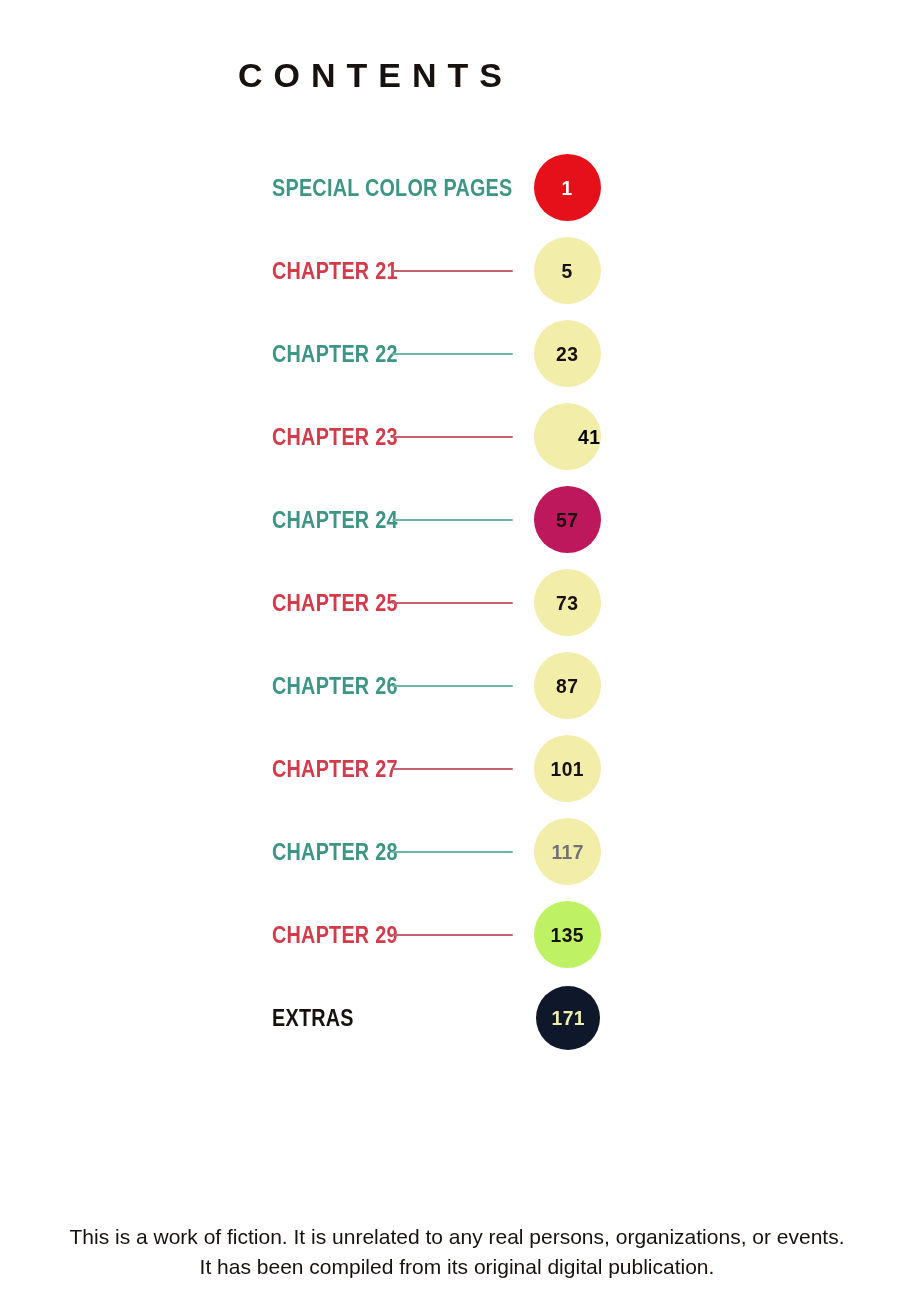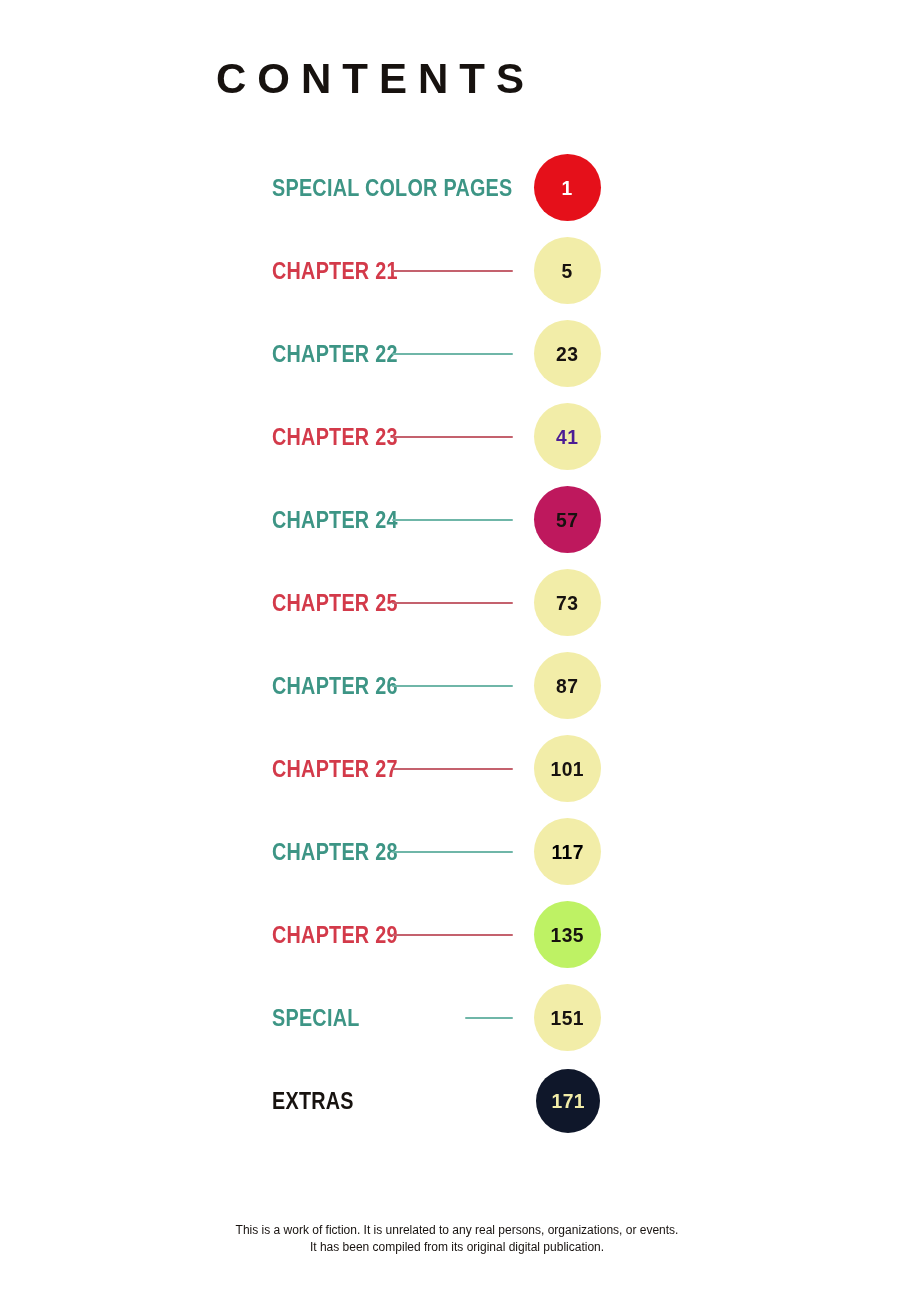--- a/index.html
+++ b/index.html
@@ -28,7 +28,7 @@
     width: 740px;
     text-align: center;
     font-family: "Liberation Sans", sans-serif;
-    font-size: 42px;
+    font-size: 34px;
     font-weight: bold;
     letter-spacing: 11px;
     color: #17120f;

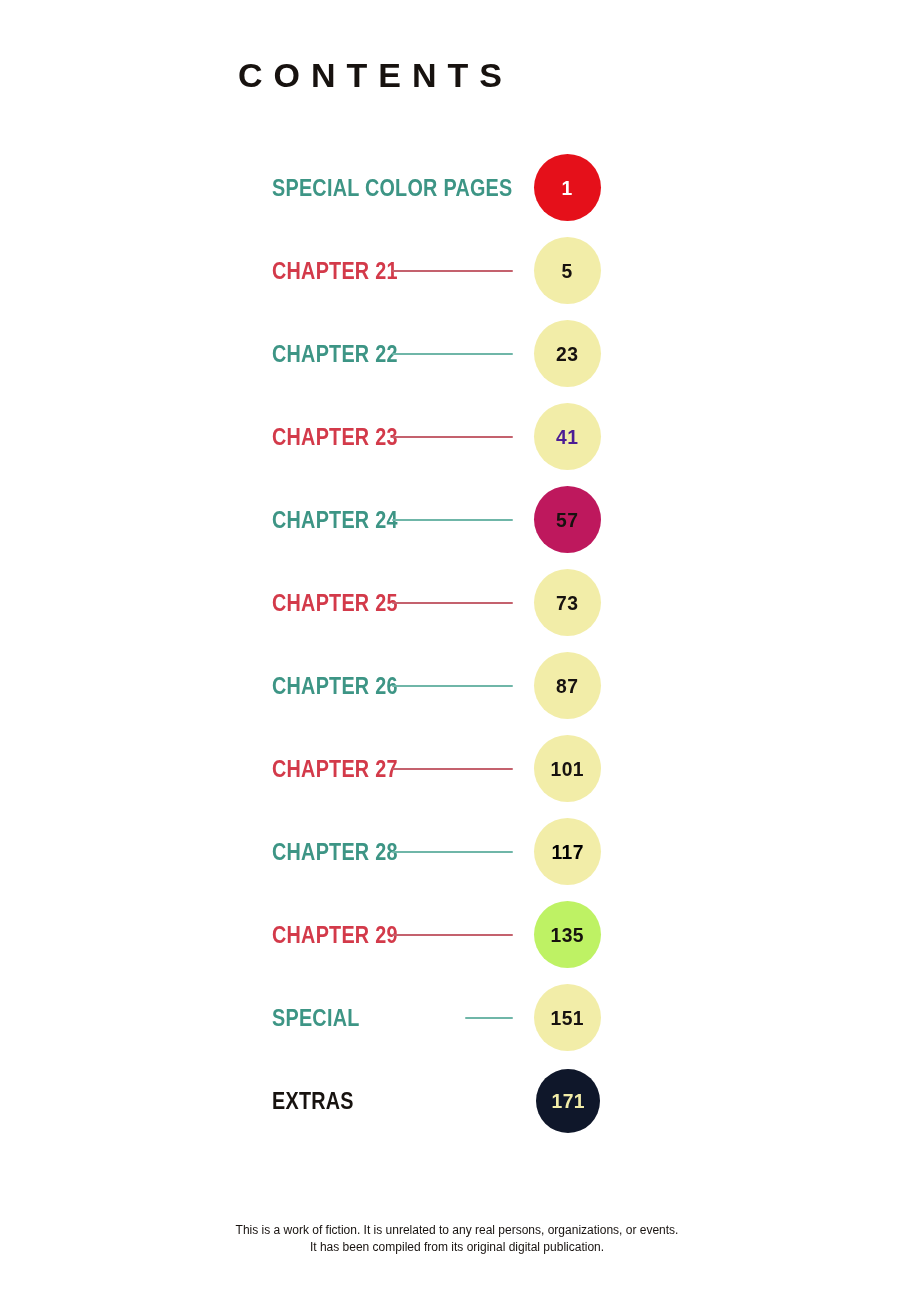--- a/index.html
+++ b/index.html
@@ -145,7 +145,7 @@
       <div class="toc-row">
         <div class="row-label cond" style="color: rgb(211, 58, 74);">CHAPTER 23</div>
         <div class="row-rule" style="left: 392px; width: 121px; background: rgb(196, 97, 109);"></div>
-        <div class="row-badge" style="background: rgb(242, 237, 168); color: #4c1d95;">
+        <div class="row-badge" style="background: rgb(242, 237, 168); color: #000000; justify-content: flex-end;">
           <span class="badge-num">41</span>
         </div>
       </div>

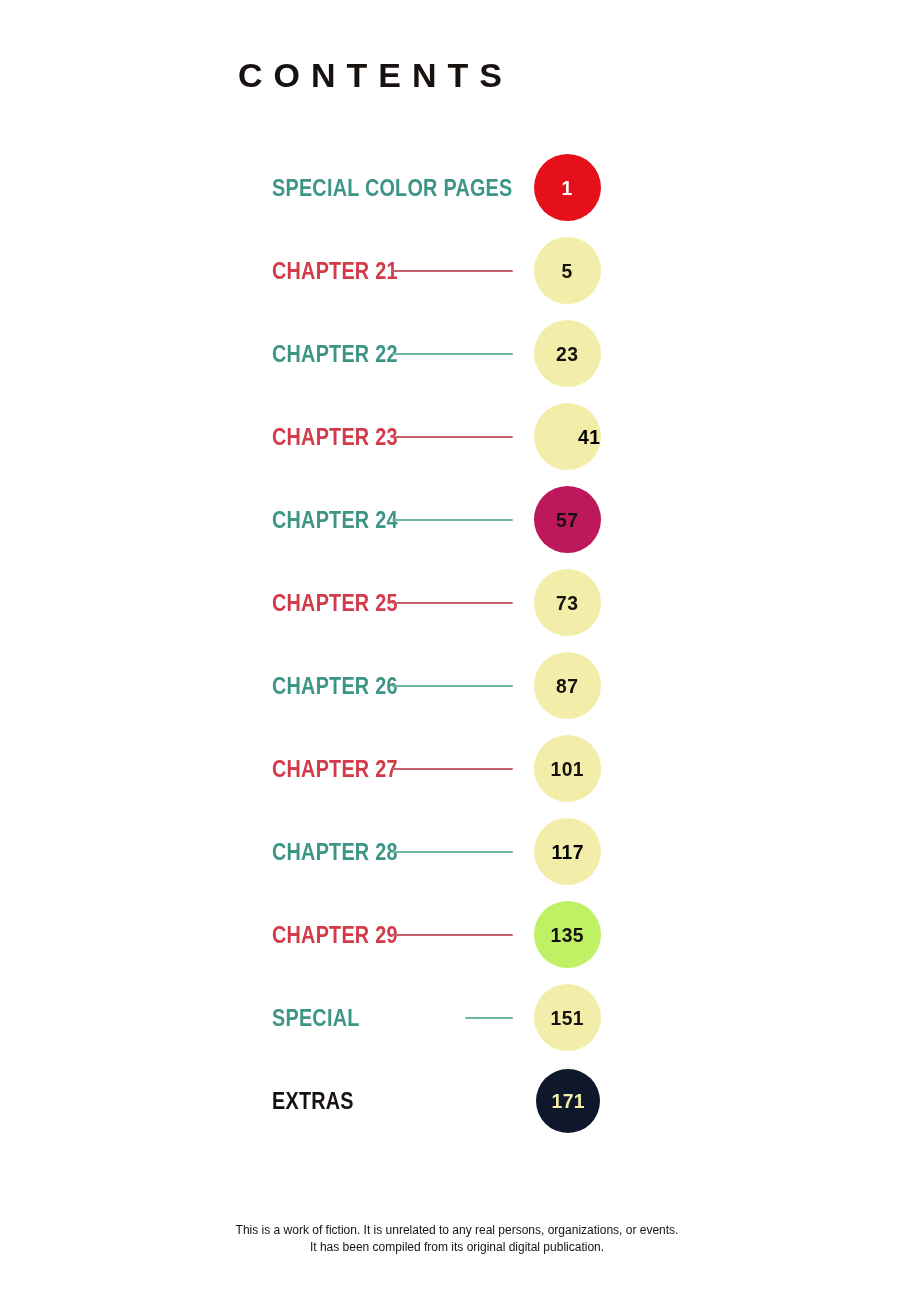--- a/index.html
+++ b/index.html
@@ -180,7 +180,7 @@
       <div class="toc-row">
         <div class="row-label cond" style="color: rgb(61, 149, 133);">CHAPTER 28</div>
         <div class="row-rule" style="left: 392px; width: 121px; background: rgb(111, 182, 168);"></div>
-        <div class="row-badge" style="background: rgb(242, 237, 168); color: #000000;">
+        <div class="row-badge" style="background: rgb(242, 237, 168); color: #737373;">
           <span class="badge-num">117</span>
         </div>
       </div>

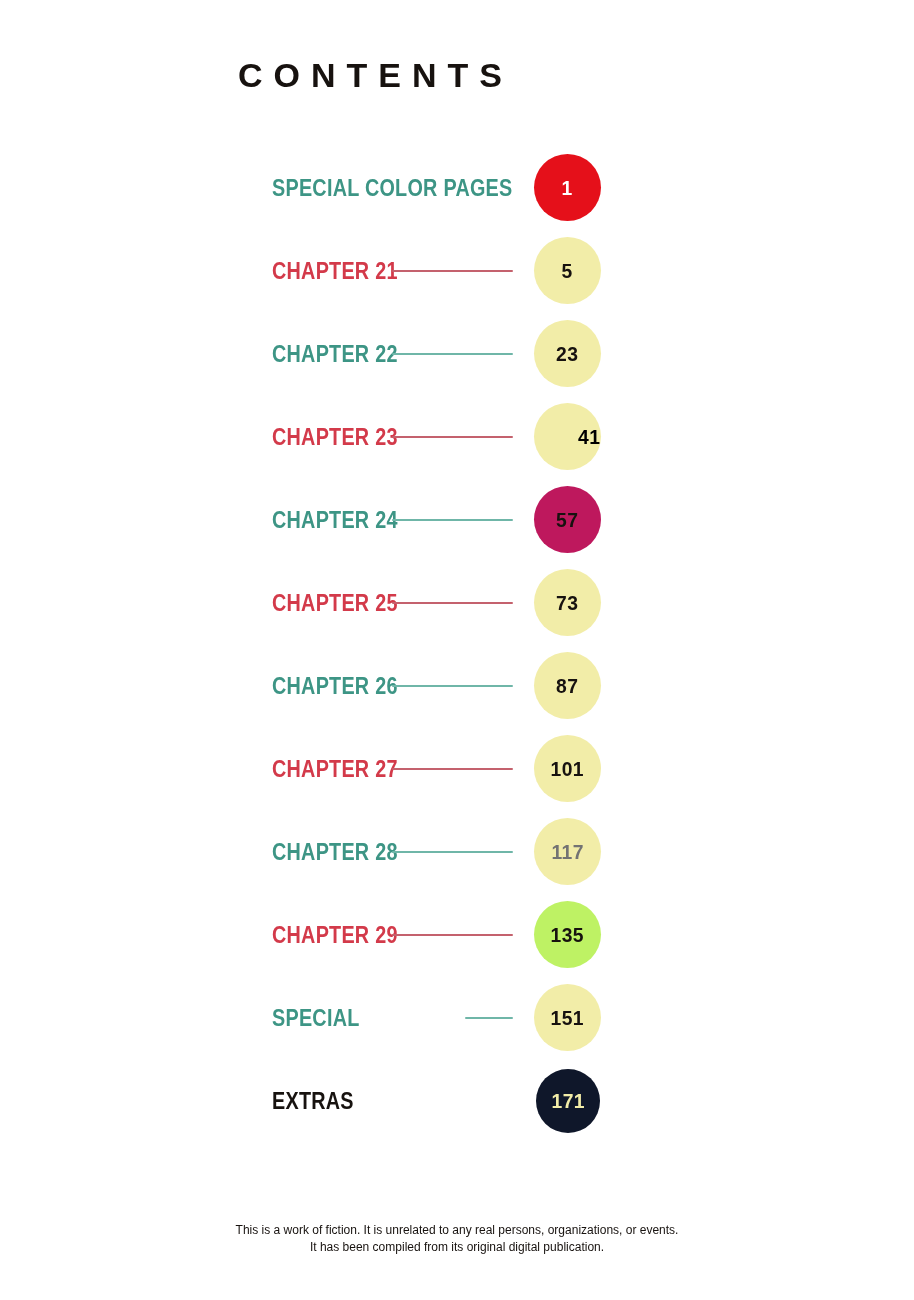--- a/index.html
+++ b/index.html
@@ -192,13 +192,6 @@
         </div>
       </div>
       <div class="toc-row">
-        <div class="row-label cond" style="color: rgb(61, 149, 133);">SPECIAL</div>
-        <div class="row-rule" style="left: 465px; width: 48px; background: rgb(111, 182, 168);"></div>
-        <div class="row-badge" style="background: rgb(242, 237, 168); color: rgb(23, 18, 15);">
-          <span class="badge-num">151</span>
-        </div>
-      </div>
-      <div class="toc-row">
         <div class="row-label cond" style="color: rgb(23, 18, 15); left: 272px;">EXTRAS</div>
         <div class="row-badge badge-sm" style="background: #0f172a; color: rgb(242, 237, 168);">
           <span class="badge-num">171</span>

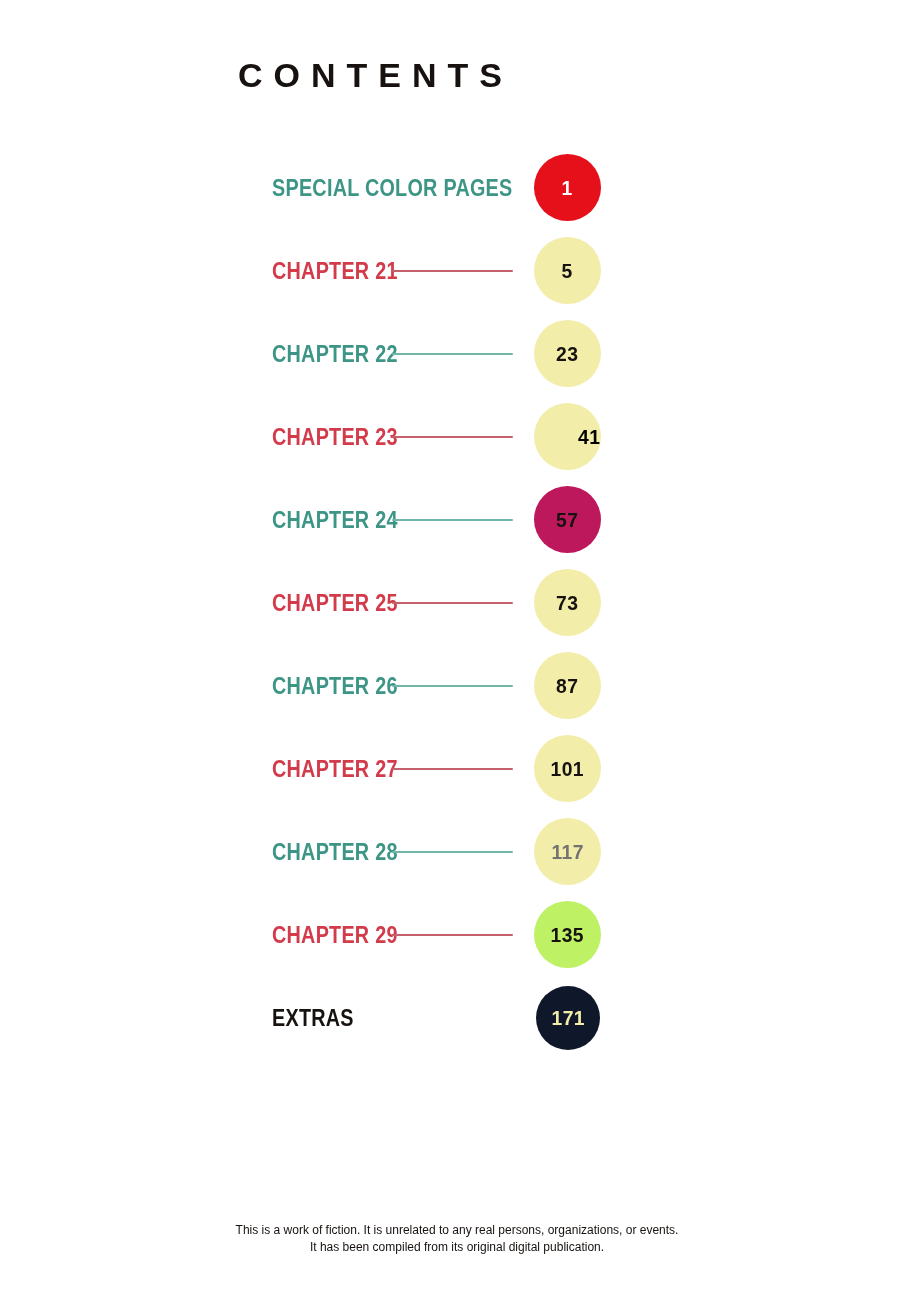--- a/index.html
+++ b/index.html
@@ -108,7 +108,7 @@
     top: 1222px;
     text-align: center;
     font-family: "Liberation Sans", sans-serif;
-    font-size: 12px;
+    font-size: 21px;
     line-height: 1.45;
     color: #17120f;
   }

